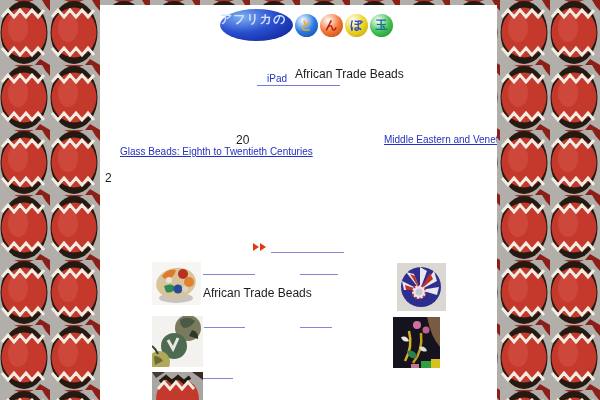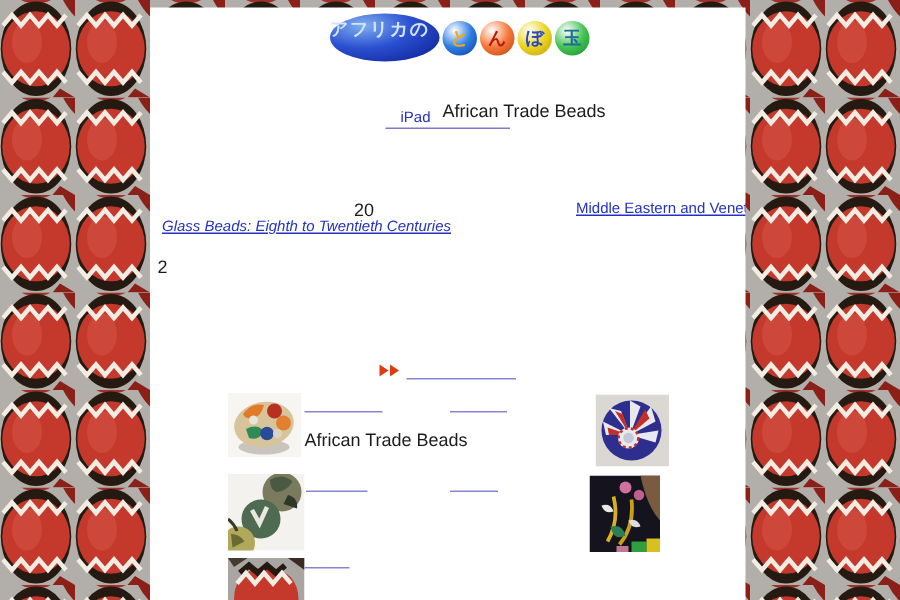--- a/index.html
+++ b/index.html
@@ -35,7 +35,7 @@
                   border-bottom:1px solid #7a7ad0; text-indent:10px; height:13px; cursor:pointer; }
   .num-top      { left:136px; top:128px; }
   .me-link      { left:284px; top:129px; }
-  .gb-link      { left:8px;   top:141px;font-style:italic; }
+  .gb-link      { left:20px;   top:141px; }
   .num-bottom   { left:5px;   top:166px; }
 
   .promo-row    { left:153px; top:236px; display:flex; align-items:flex-end; gap:5px; }

